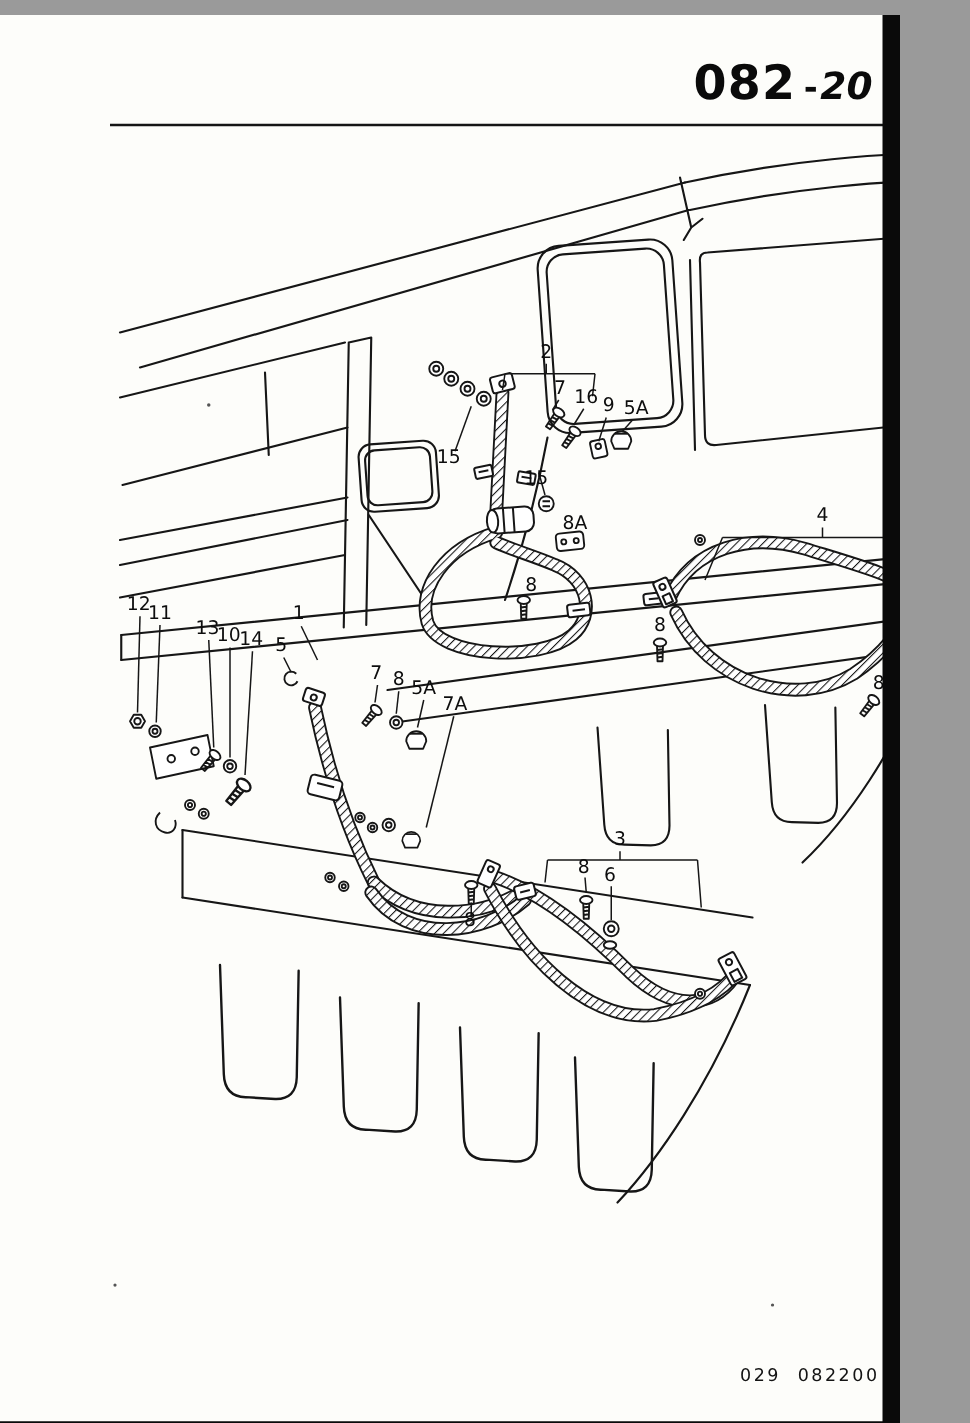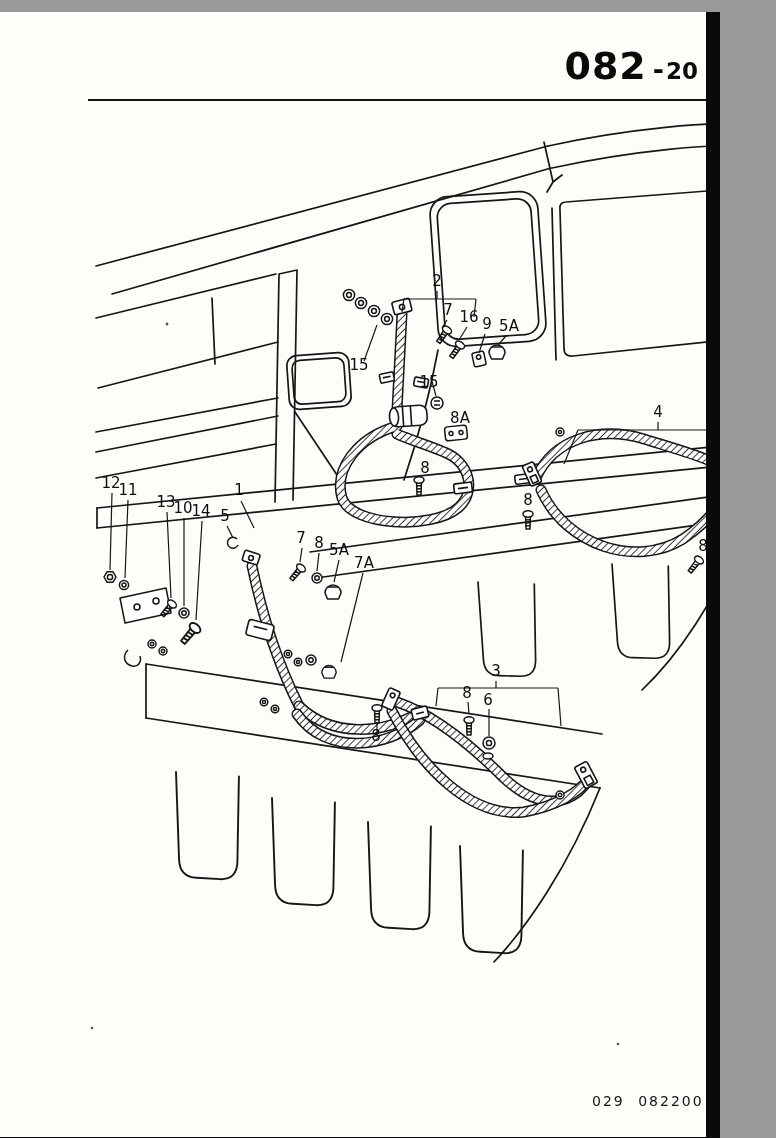--- a/index.html
+++ b/index.html
@@ -24,7 +24,7 @@
   }
   .code-main { font-size: 38px; letter-spacing: 1px; }
   .code-dash { font-size: 27px; margin: 0 2px 0 6px; }
-  .code-sub  { font-size: 23px; }
+  .code-sub  { font-size: 30px; font-style: italic; }
   .footer-code {
     position: absolute; left: 592px; top: 1081px;
     font-size: 14px; letter-spacing: 2px; word-spacing: 7px;

